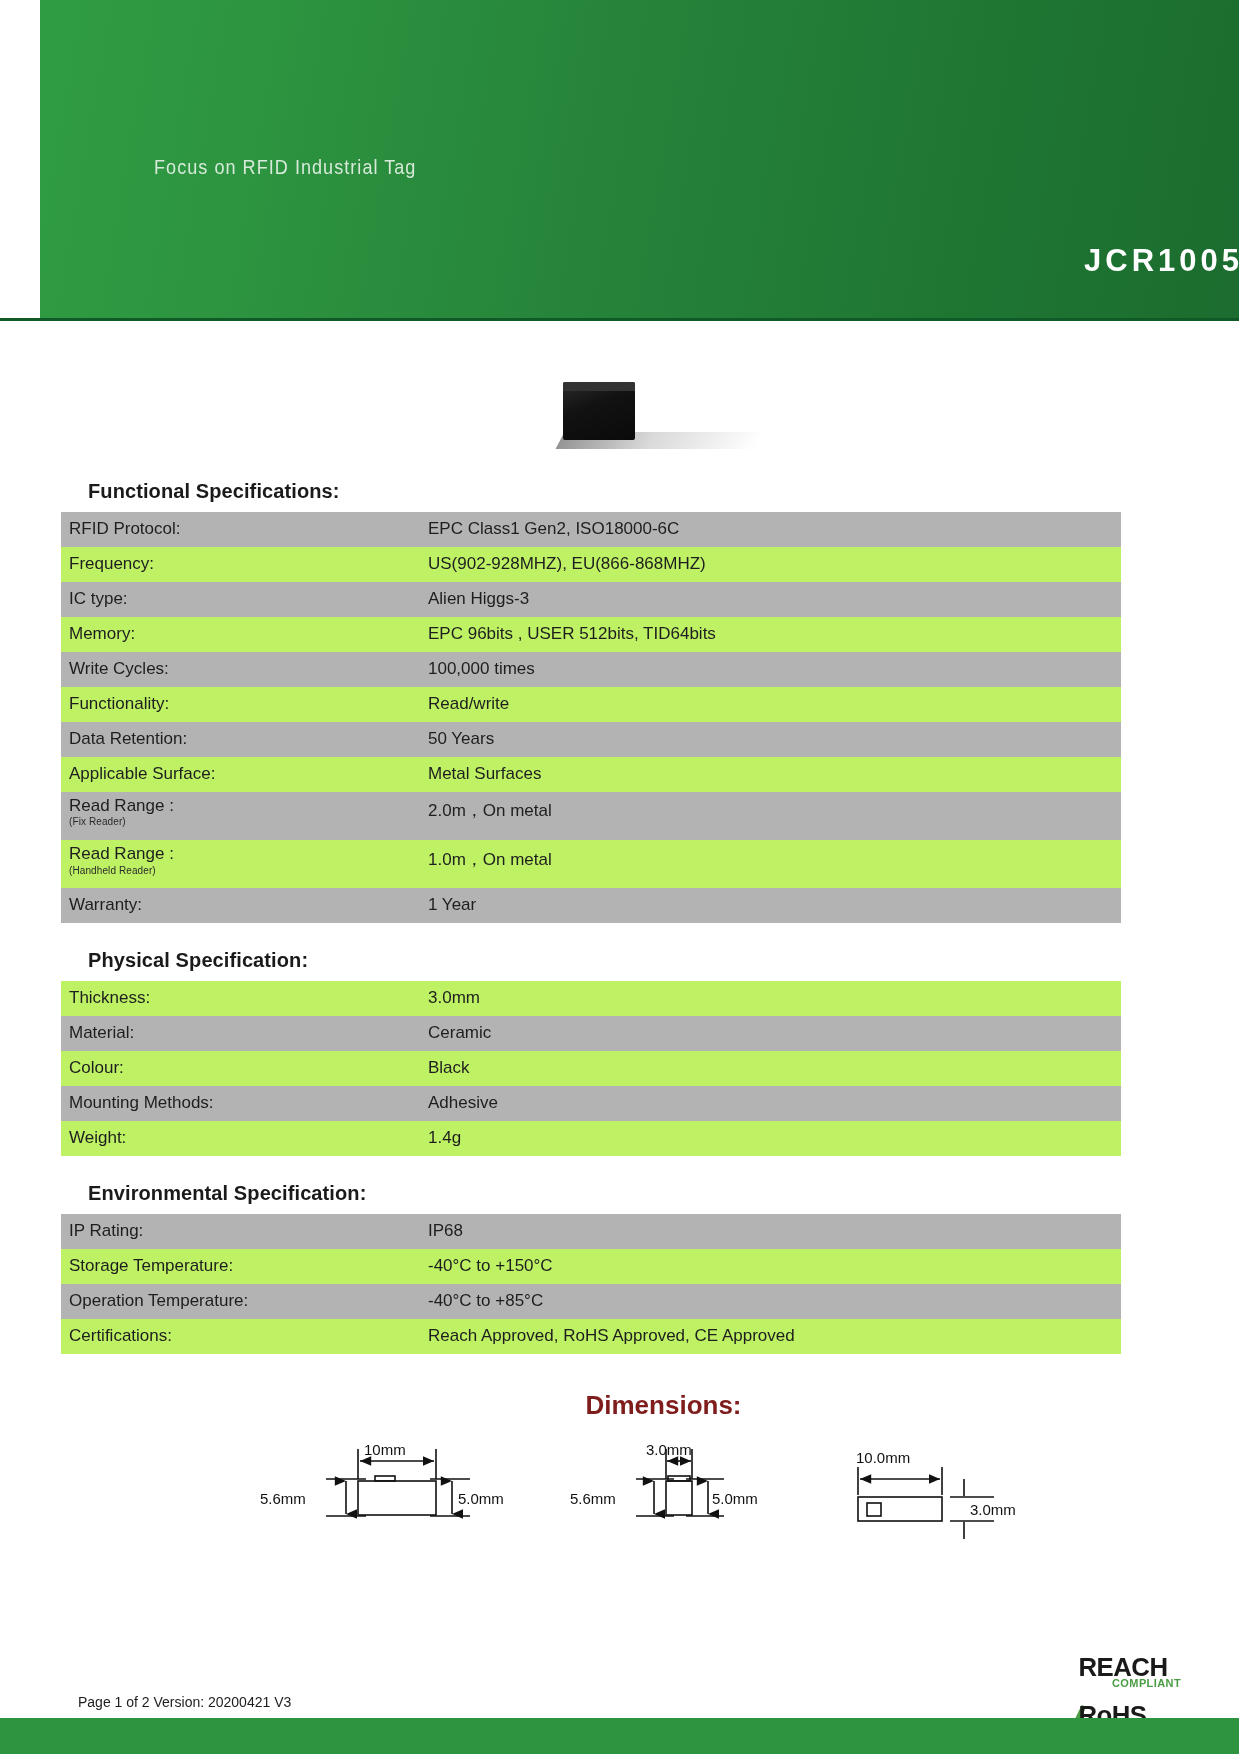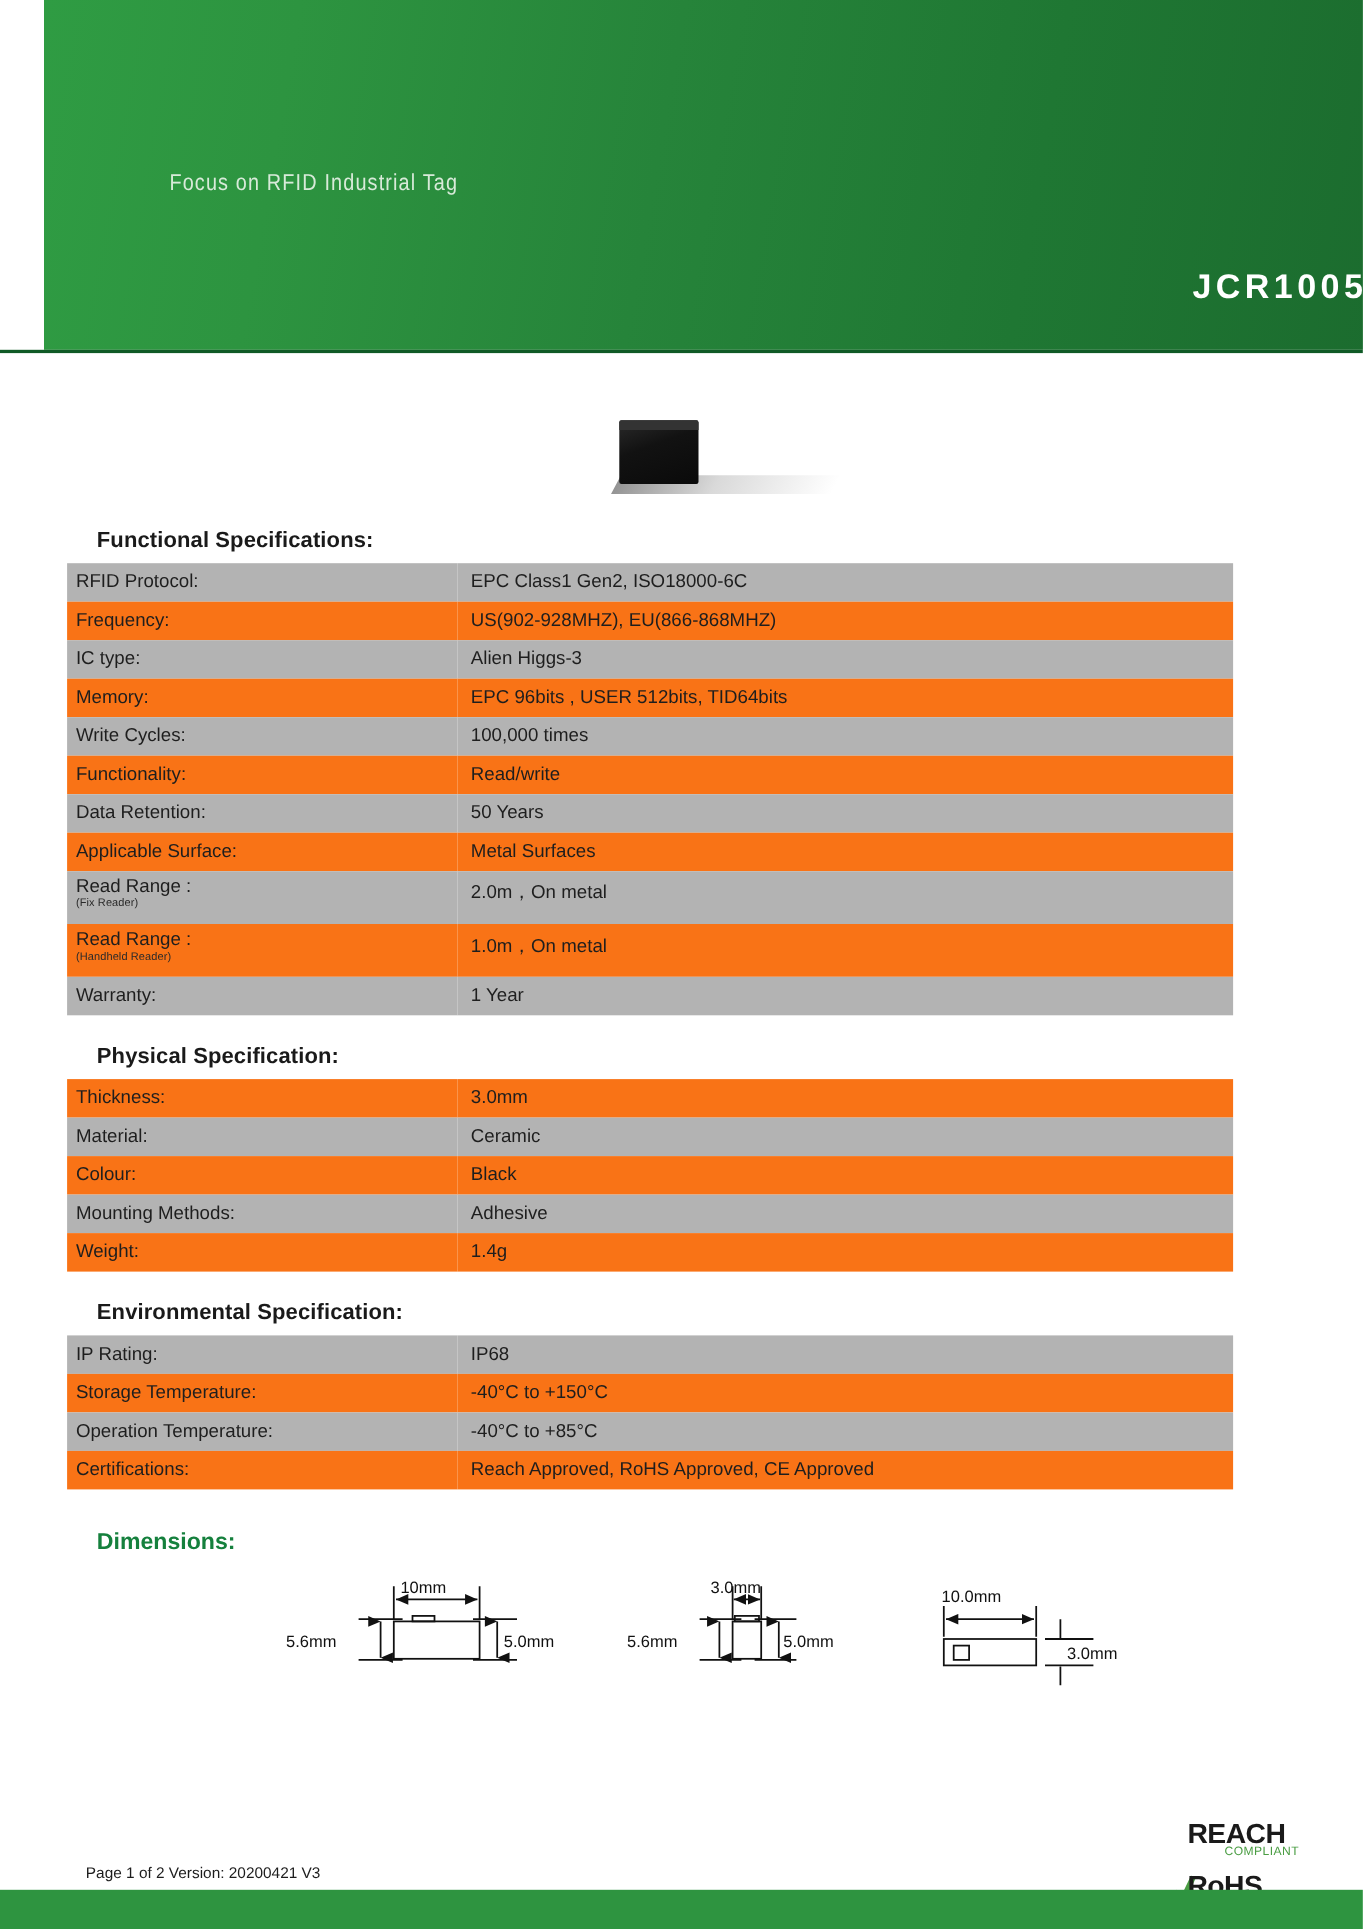--- a/index.html
+++ b/index.html
@@ -112,7 +112,7 @@
     table-layout: fixed;
   }
   .spec-table tr.alt { background: #b3b3b3; }
-  .spec-table tr.plain { background: #f97316; }
+  .spec-table tr.plain { background: #bef264; }
   .spec-table td {
     font-size: 17px;
     color: #1e1e1e;

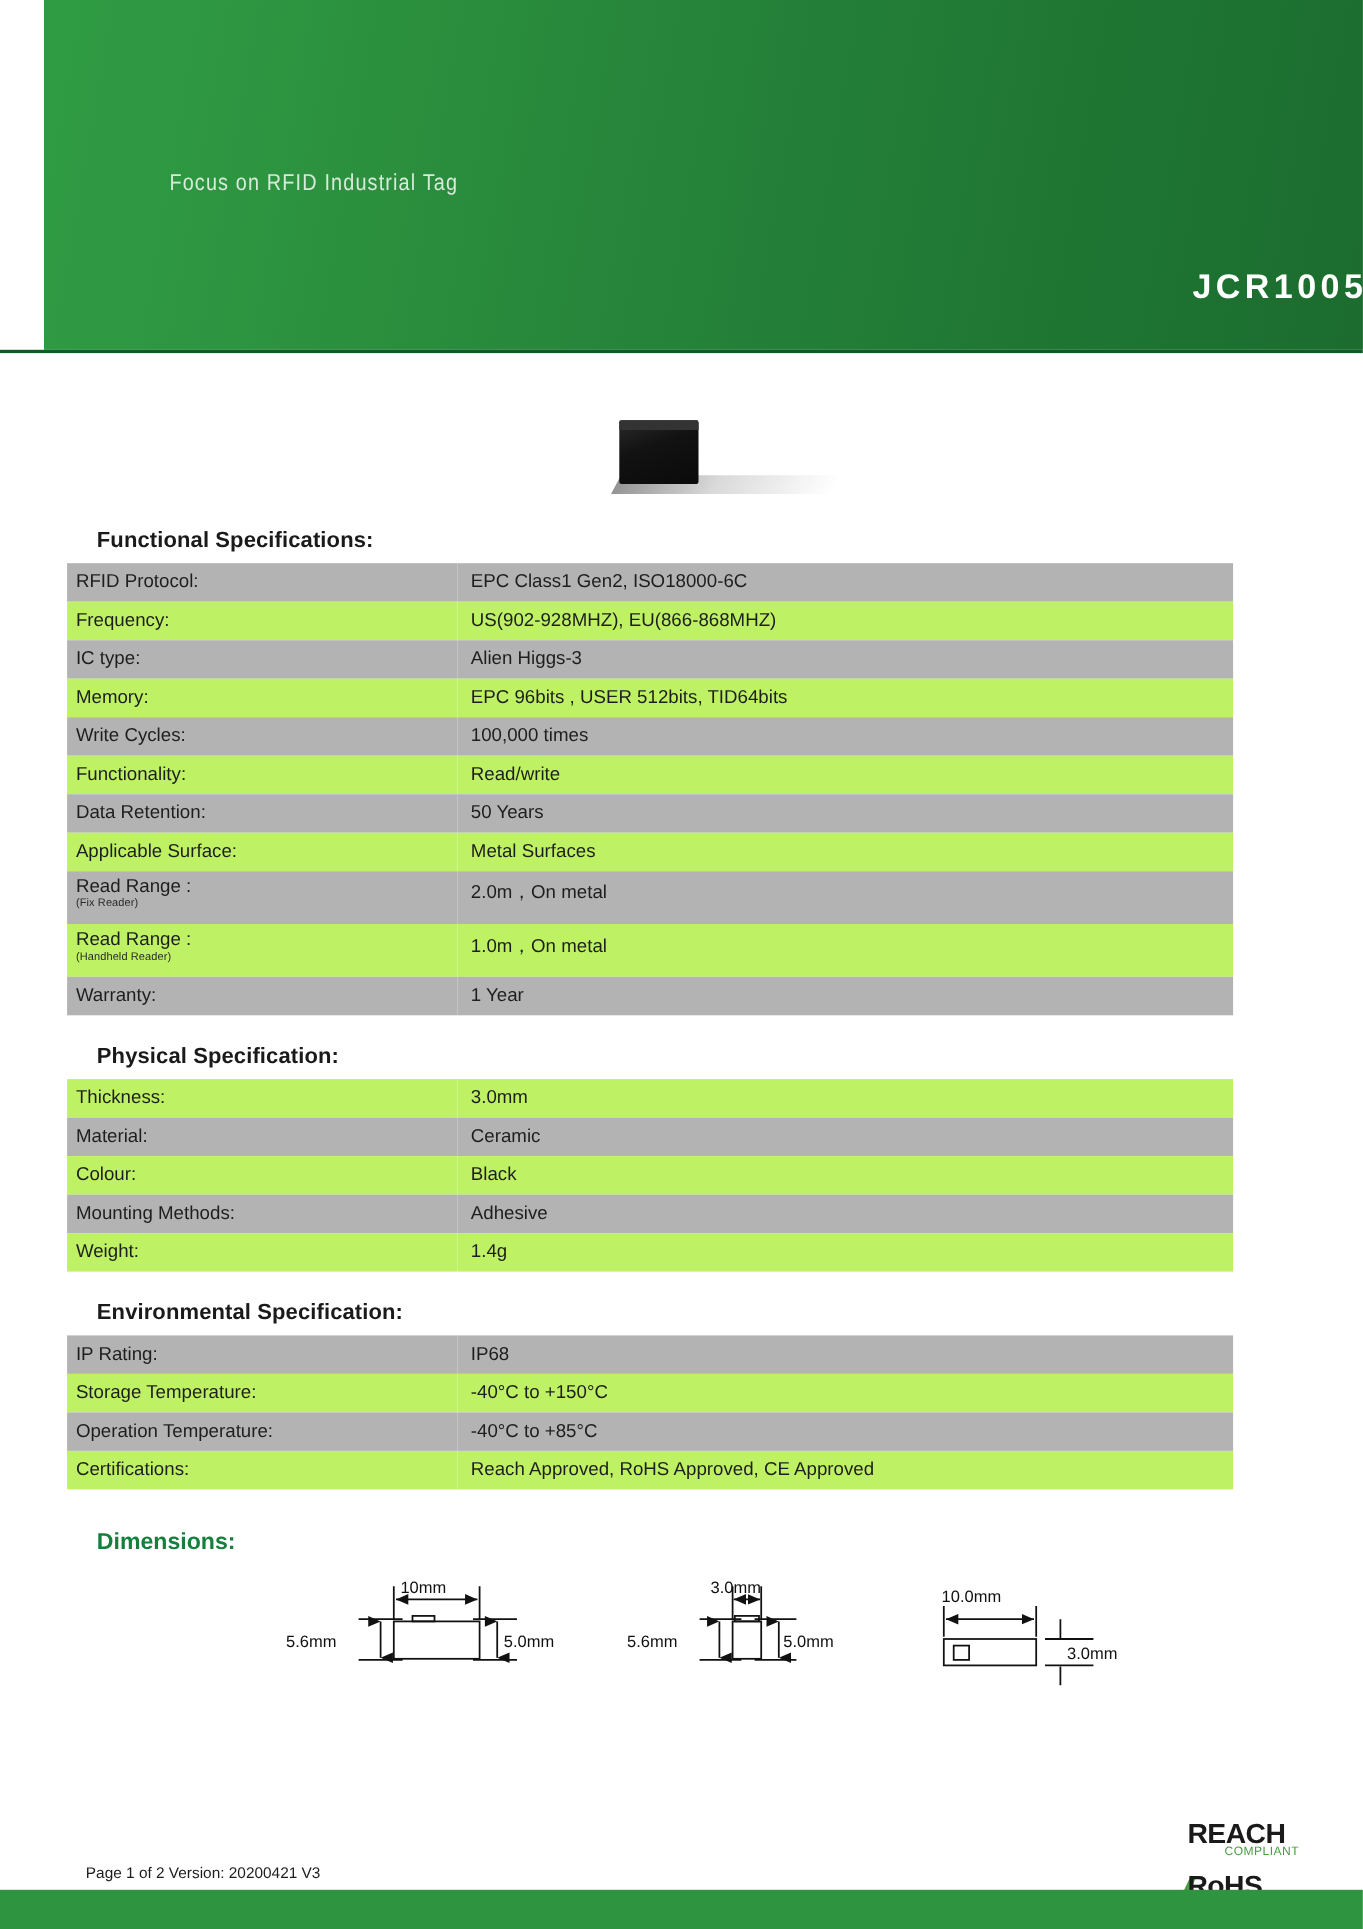--- a/index.html
+++ b/index.html
@@ -134,12 +134,13 @@
 
   
   .dim-head {
-    font-size: 21px;
+    font-size: 26px;
     font-weight: bold;
-    color: #15803d;
+    color: #7f1d1d;
     margin-left: 88px;
     margin-top: 36px;
     margin-bottom: 6px;
+    text-align: center;
   }
   .dim-area {
     position: relative;

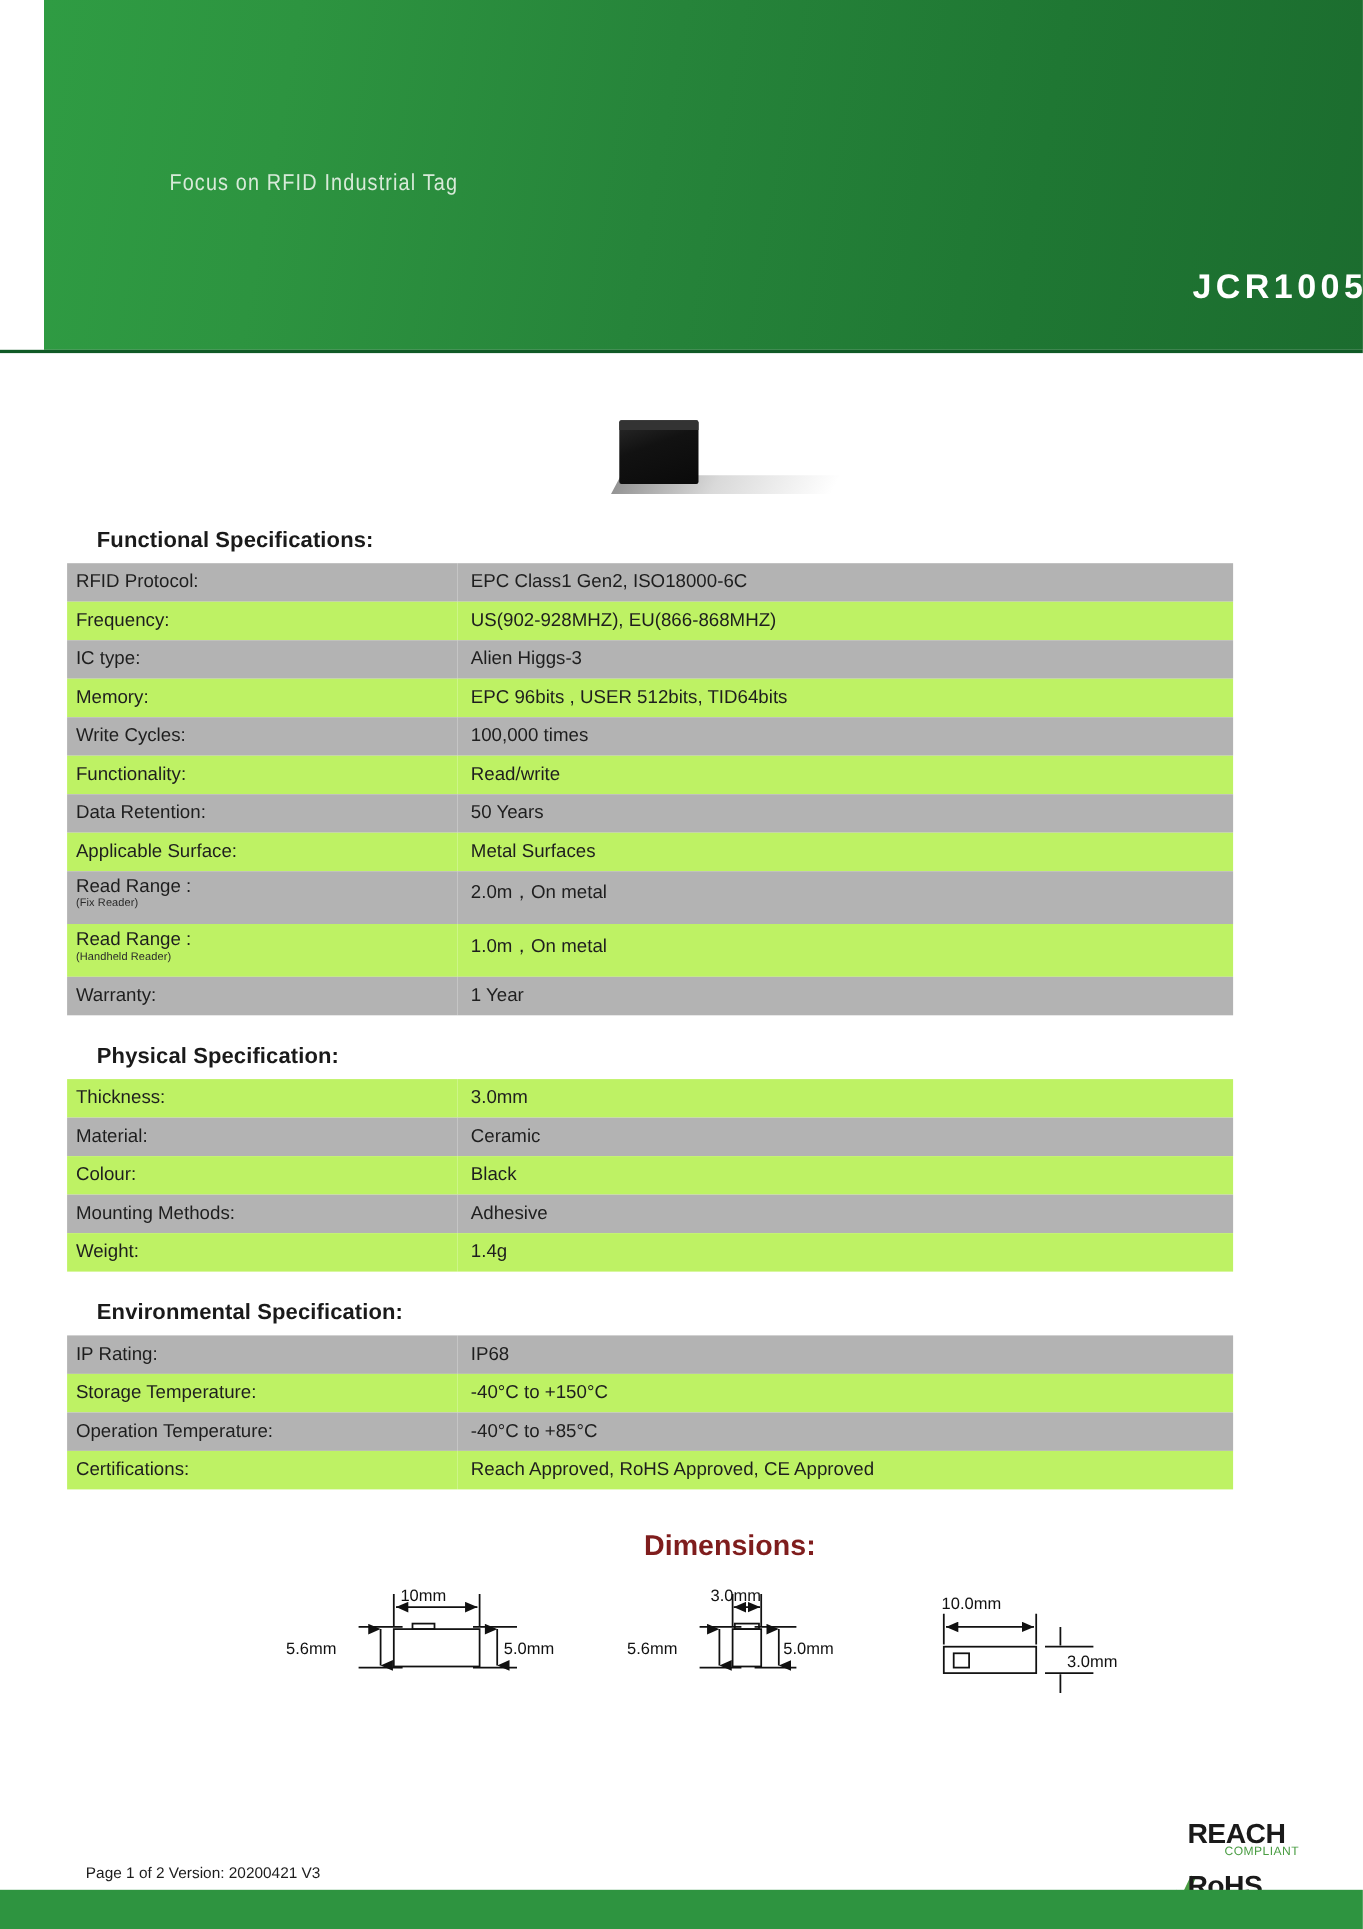--- a/index.html
+++ b/index.html
@@ -180,7 +180,7 @@
   }
   .compliant-word {
     font-size: 11px;
-    font-weight: normal;
+    font-weight: bold;
     color: #4a9d43;
     letter-spacing: 0.4px;
     margin-top: -2px;

